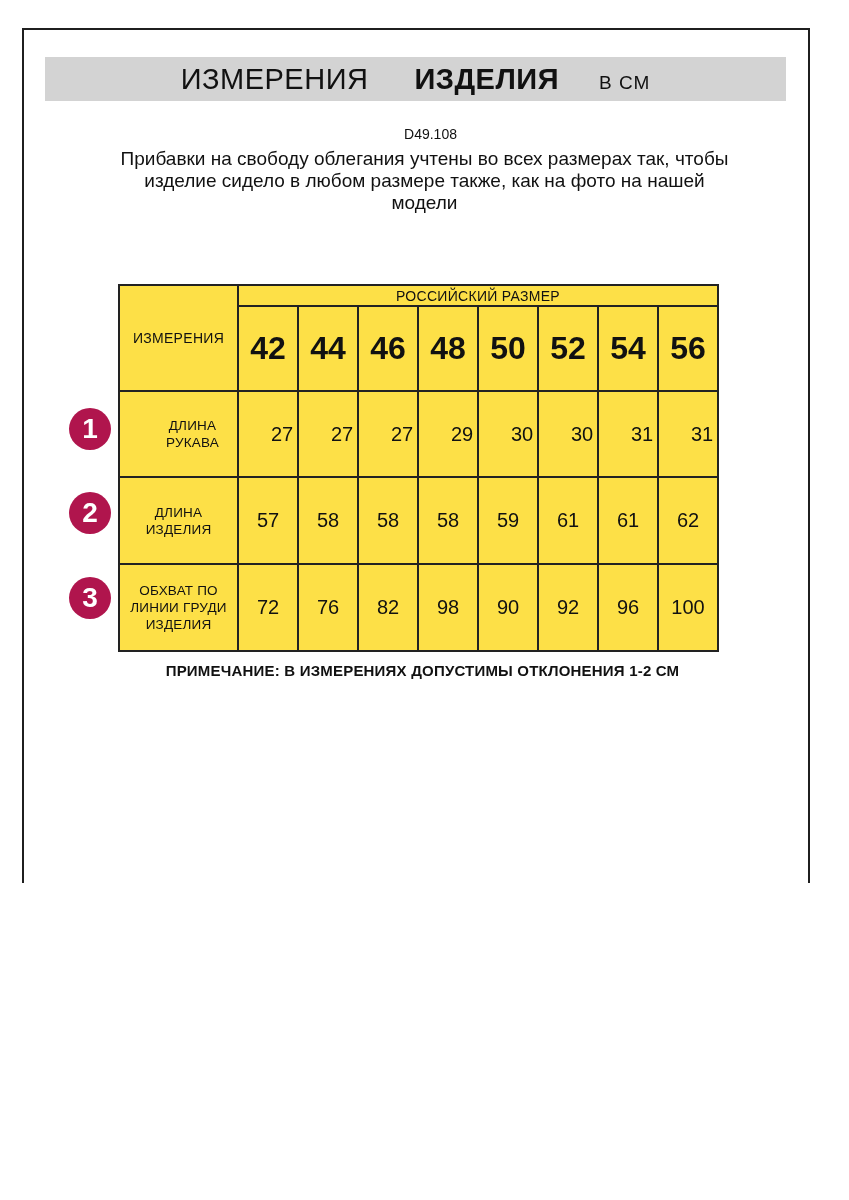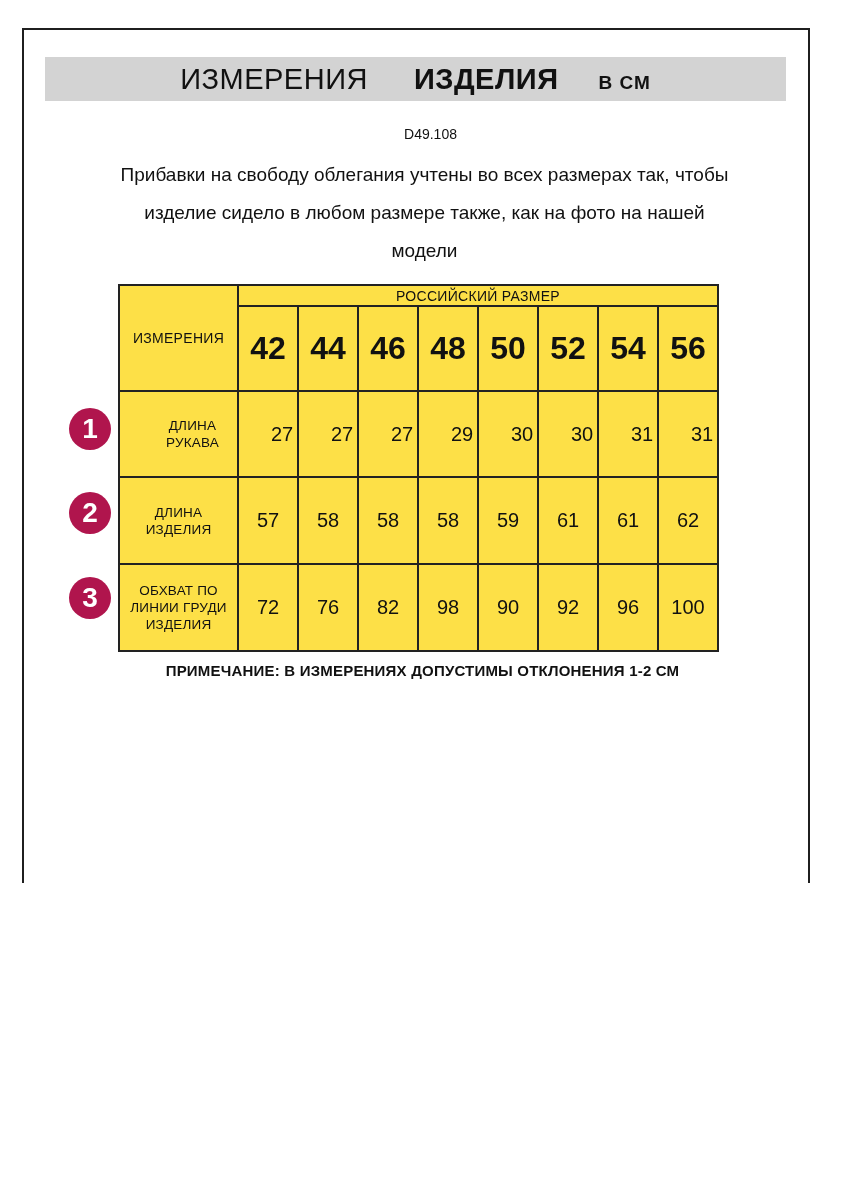--- a/index.html
+++ b/index.html
@@ -26,7 +26,7 @@
   }
   .titlebar .t-big{font-size:29px;line-height:44px;letter-spacing:0.5px;}
   .titlebar .t-bold{font-weight:bold;margin-left:46px;}
-  .titlebar .t-unit{font-size:19px;font-weight:bold;margin-left:40px;letter-spacing:1px;}
+  .titlebar .t-unit{font-size:19px;font-weight:normal;margin-left:40px;letter-spacing:1px;}
 
   .article{
     position:absolute;left:6px;top:121px;width:849px;

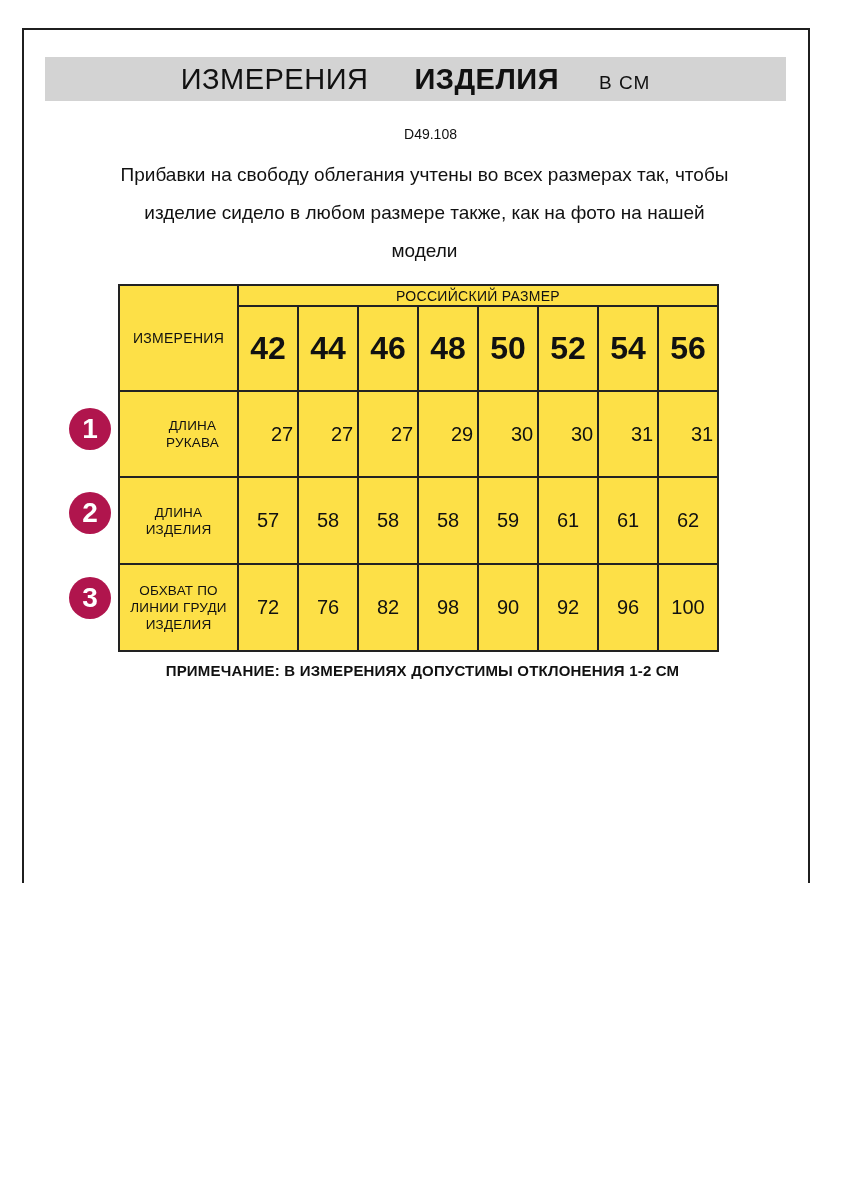--- a/index.html
+++ b/index.html
@@ -36,7 +36,7 @@
     position:absolute;left:0;top:148px;width:849px;
     text-align:center;font-size:19px;line-height:22px;
   }
-  .desc span{display:block;margin-top:16px;}
+  .desc span{display:block;}
 
   
   table.sizes{

